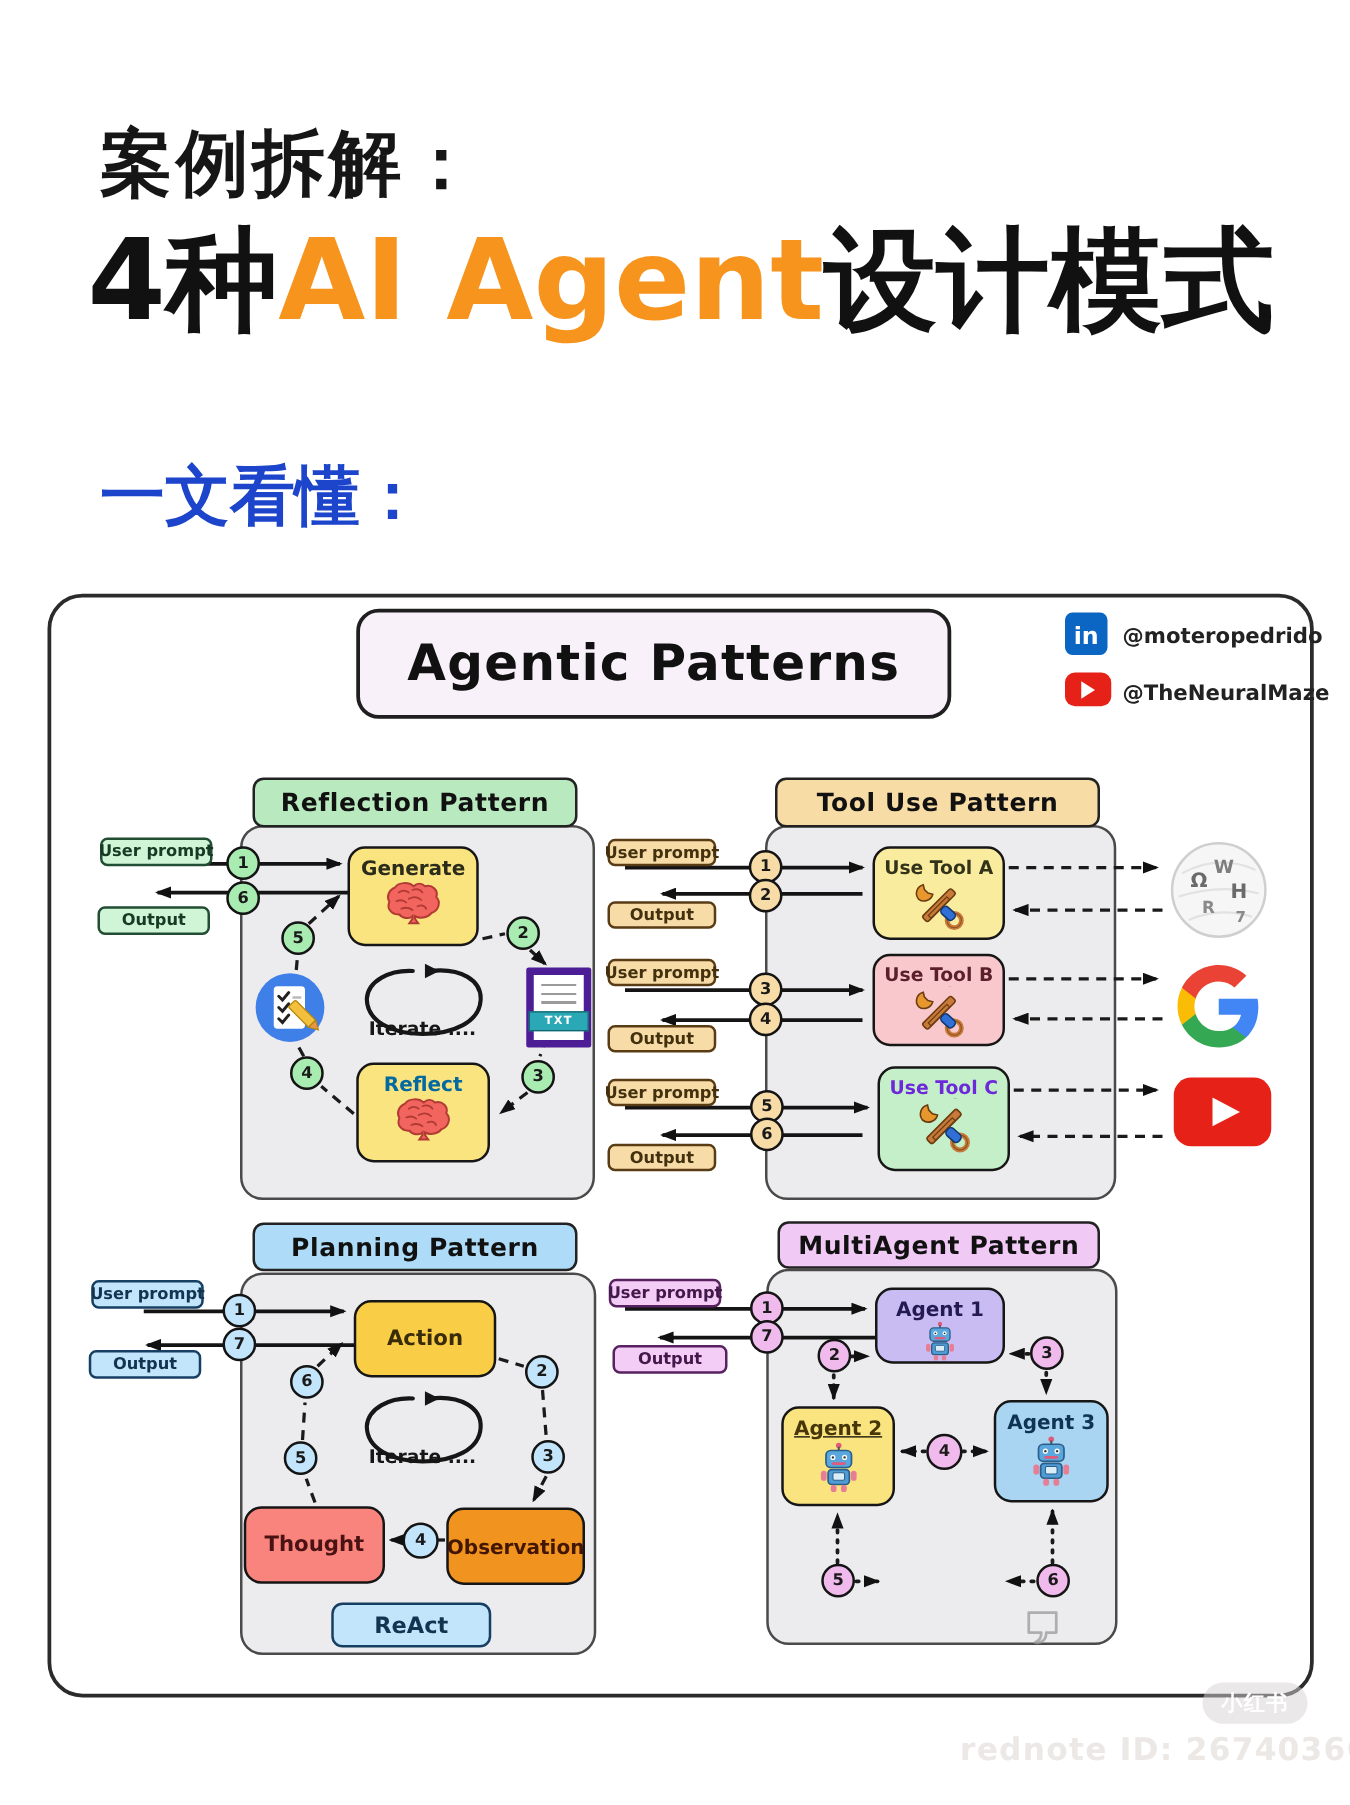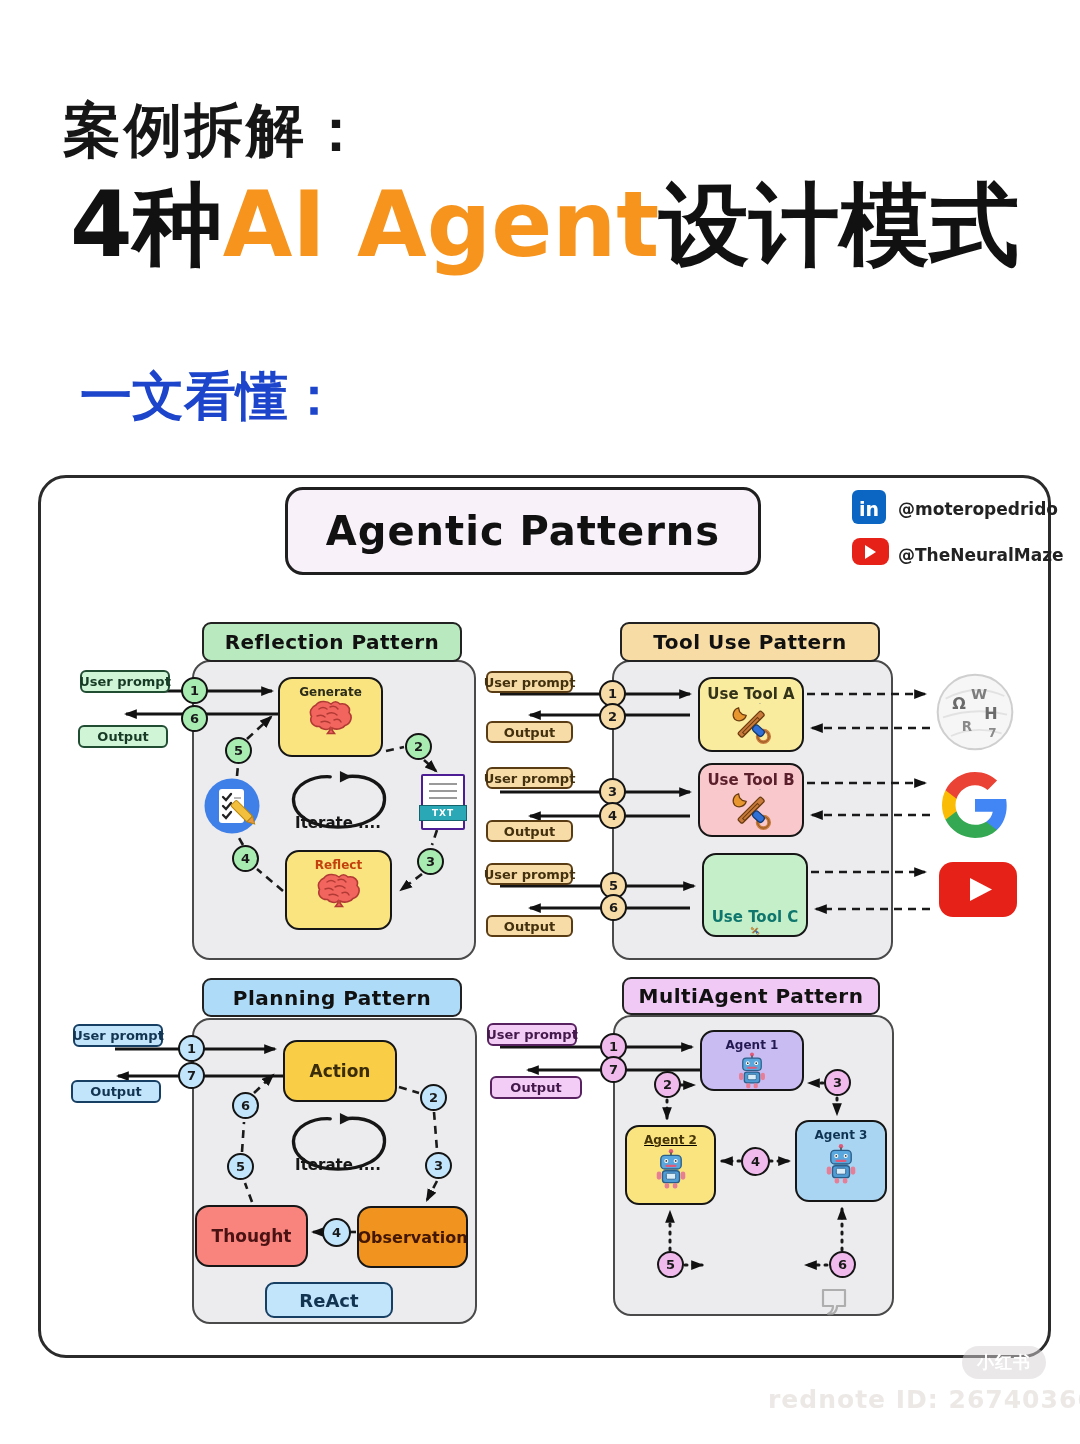--- a/index.html
+++ b/index.html
@@ -130,7 +130,7 @@
 
 <div class="page">
 
-  <div class="abs kicker" style="left:63px;top:92px;text-align:right;">案例拆解：</div>
+  <div class="abs kicker" style="left:80px;top:92px;text-align:right;">案例拆解：</div>
   <div class="abs bigtitle" style="left:70px;top:178px;"><span>4种</span><span class="hl">AI Agent</span><span>设计模式</span></div>
   <div class="abs subtitle" style="left:80px;top:362px;">一文看懂：</div>
 

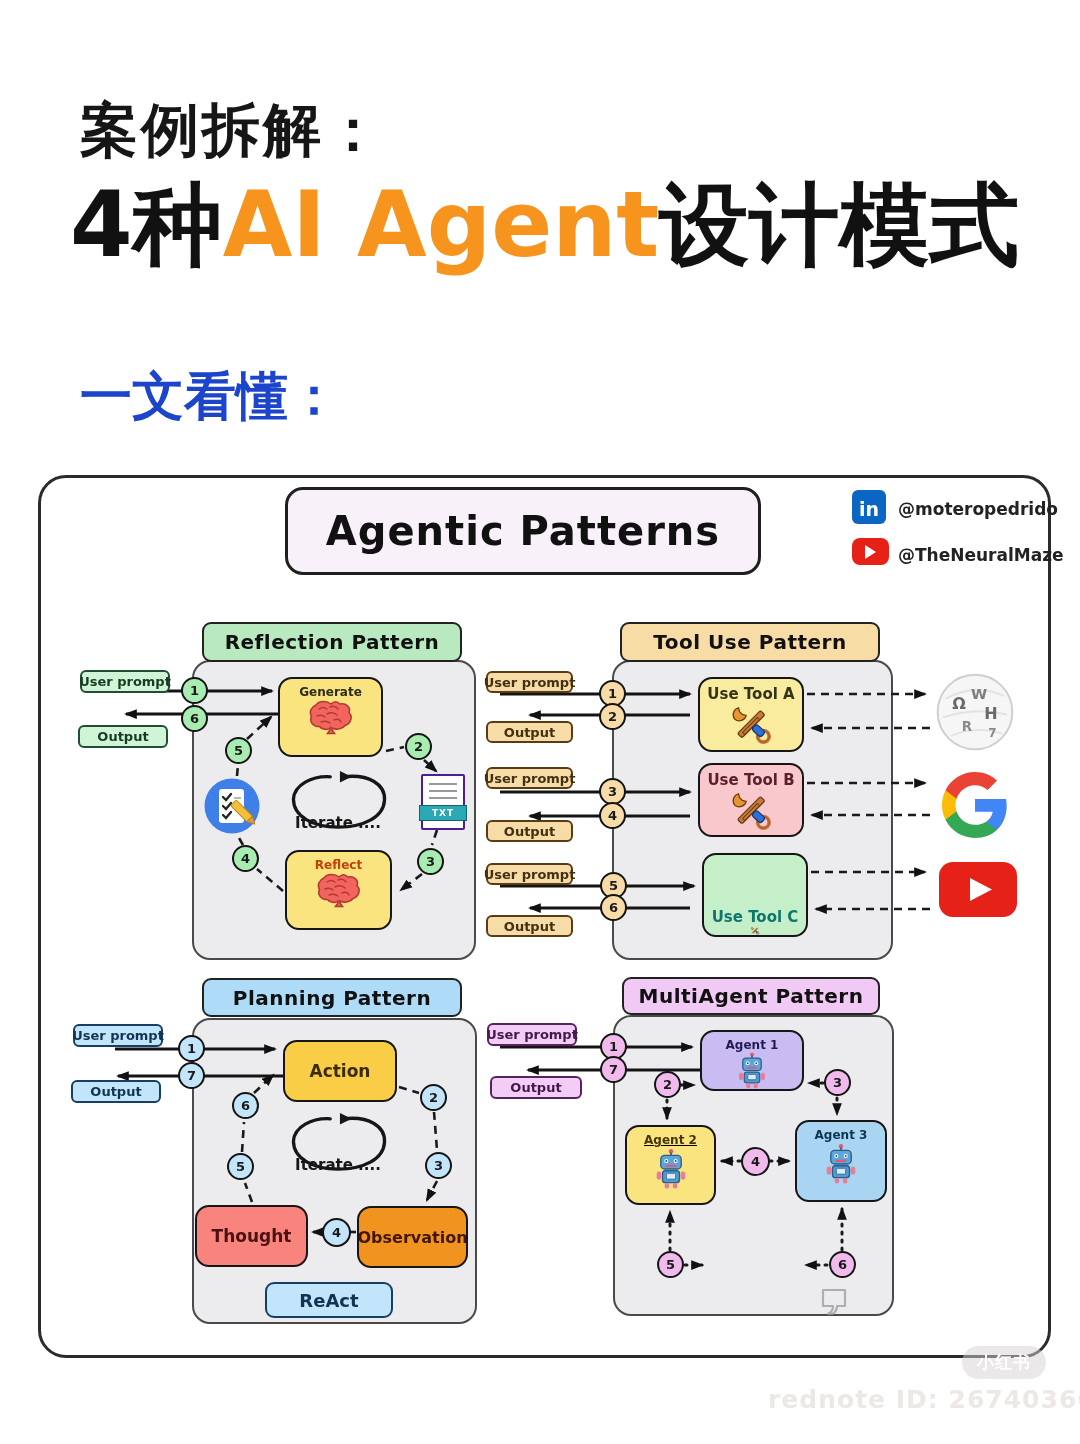--- a/index.html
+++ b/index.html
@@ -36,7 +36,7 @@
   .step.green{background:#A9ECB2;} .step.tan{background:#F7DCA8;} .step.blue{background:#C2E5FB;} .step.pink{background:#F0BBEC;}
   .nodebox{border:2.6px solid #161616;border-radius:14px;display:flex;flex-direction:column;align-items:center;
            justify-content:flex-start;box-sizing:border-box;padding-top:6px;font-weight:700;}
-  .nodebox .lbl{font-size:12px;font-weight:700;}
+  .nodebox .lbl{font-size:16px;font-weight:700;}
   .center-lbl{justify-content:center;padding-top:0;}
   .iterate{display:flex;align-items:flex-end;justify-content:center;font-size:15px;font-weight:700;color:#161616;}
   .iterate span{position:relative;z-index:2;}

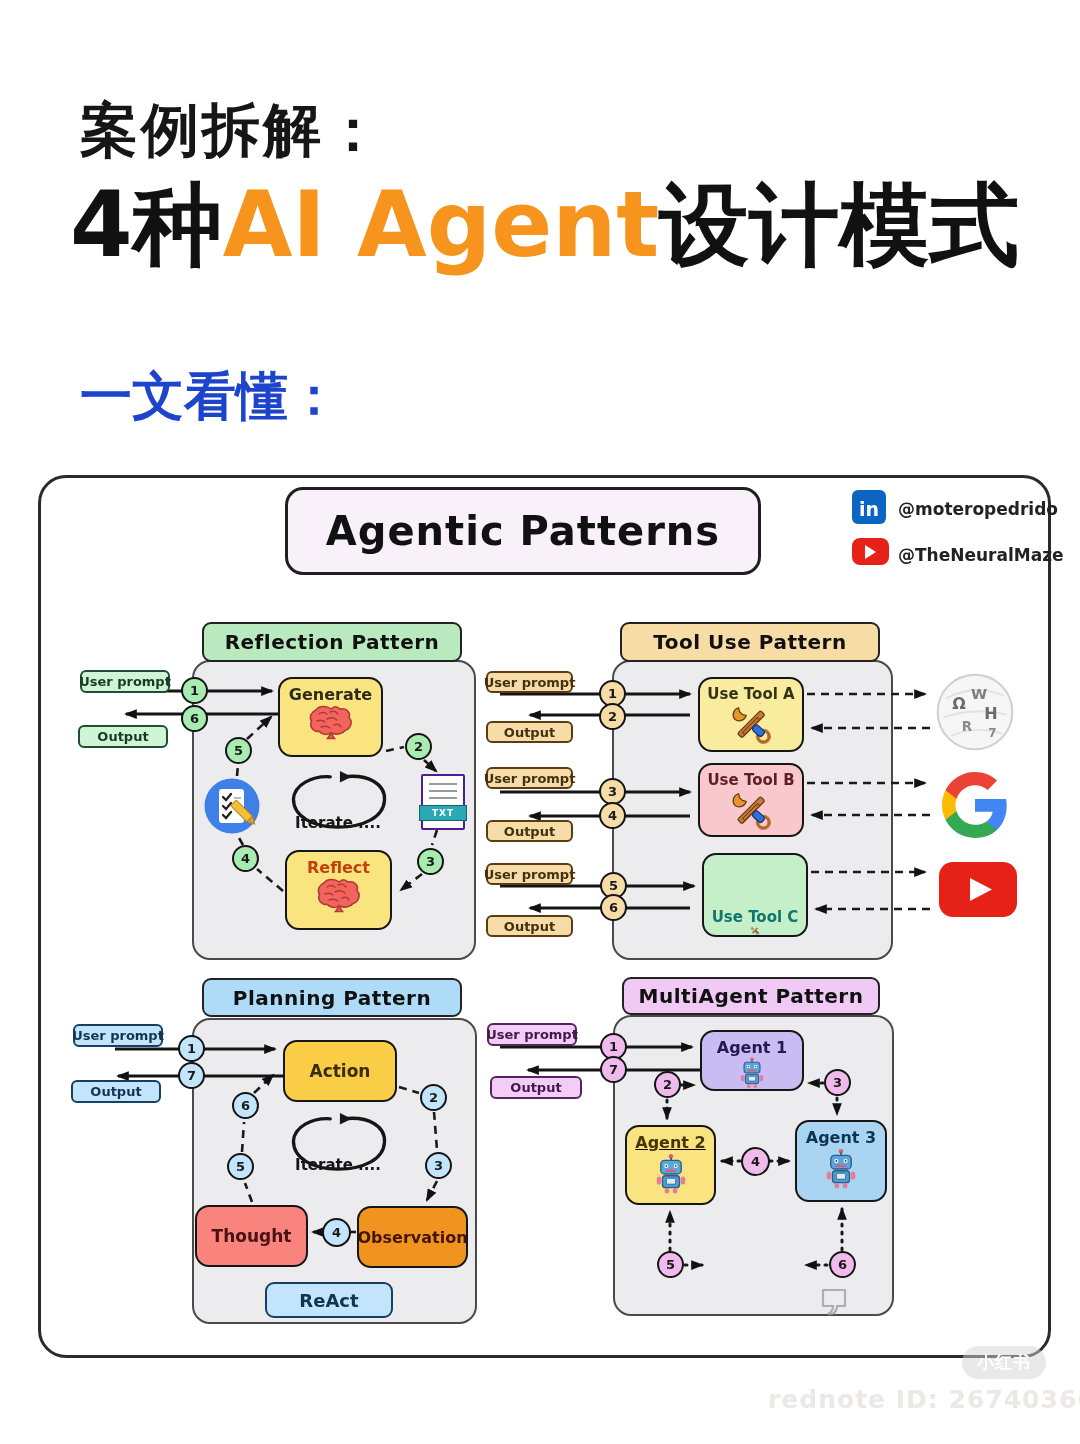--- a/index.html
+++ b/index.html
@@ -42,7 +42,7 @@
   .iterate span{position:relative;z-index:2;}
   .iterate svg{position:absolute;left:0;top:0;width:100%;height:100%;}
   
-  .txt-icon{background:#fff;border:2px solid #4c1d95;border-radius:2px;}
+  .txt-icon{background:#fff;border:6px solid #4c1d95;border-radius:2px;}
   .txt-lines{position:absolute;left:6px;right:6px;top:7px;height:18px;
              background:repeating-linear-gradient(#9a9a9a 0 2px,transparent 2px 7px);}
   .txt-band{position:absolute;left:-4px;right:-4px;top:29px;height:14px;background:#2BA8B5;border:1.5px solid #14646e;

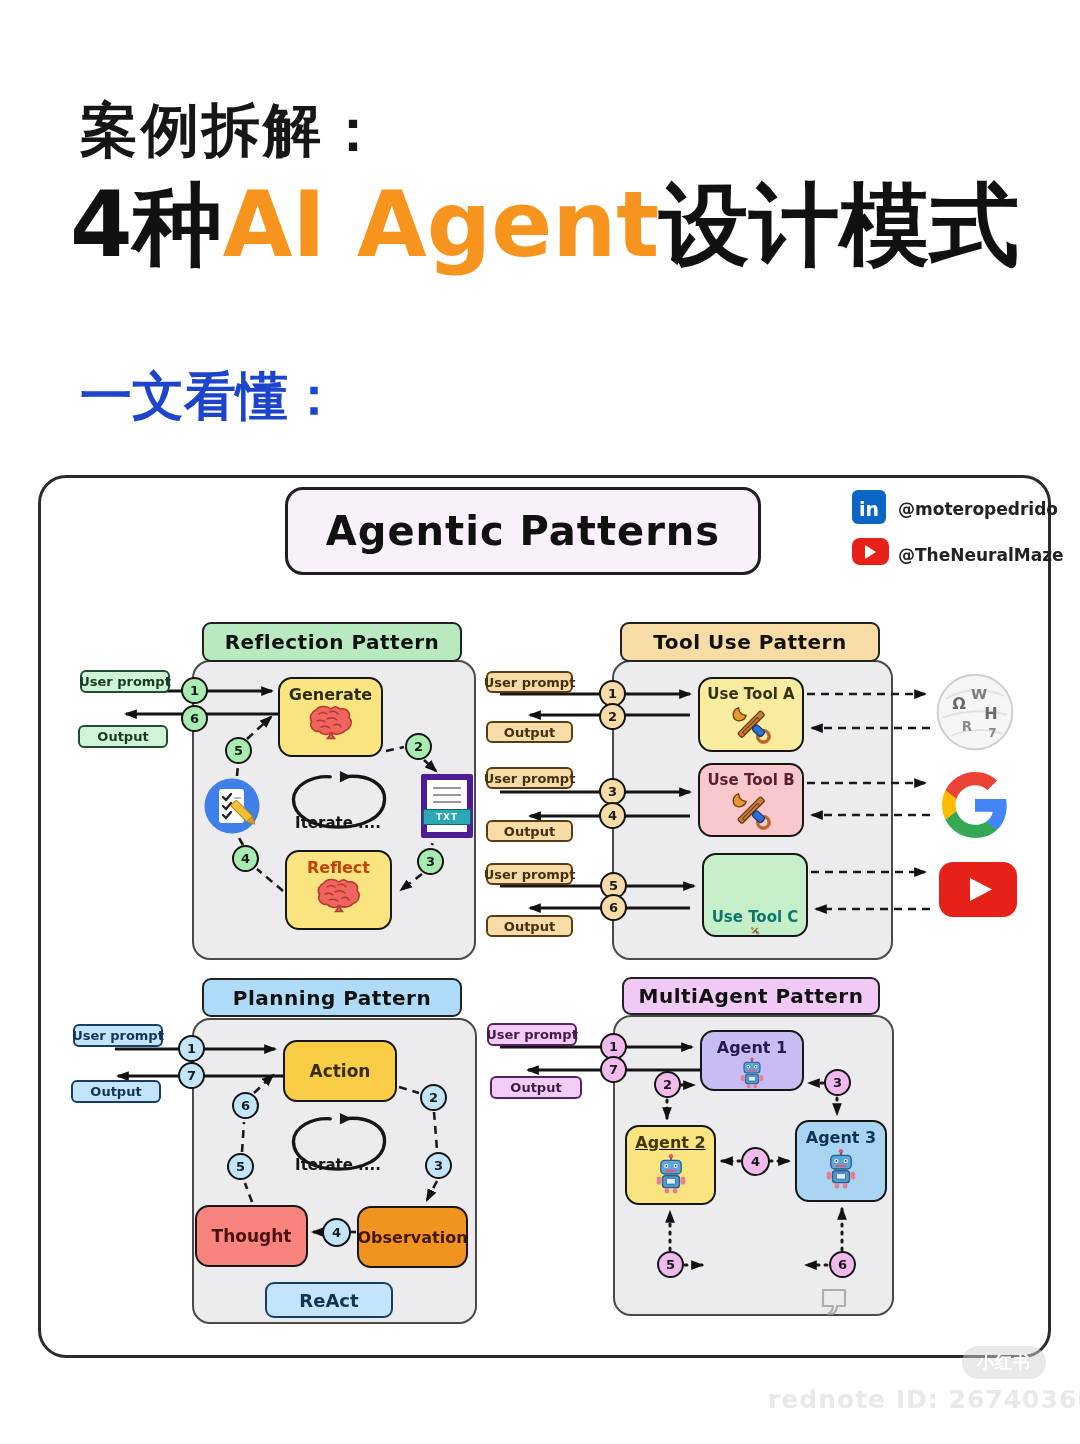--- a/index.html
+++ b/index.html
@@ -246,7 +246,7 @@
     <div class="txt-band">TXT</div>
   </div>
   <div class="abs nodebox" style="left:285px;top:850px;width:107px;height:80px;background:#FAE47F;">
-    <span class="lbl" style="color:#c2410c;">Reflect</span>
+    <span class="lbl" style="color:#0369a1;">Reflect</span>
     <svg width="48" height="38">
         <use href="#sym-brain"></use>
       </svg>

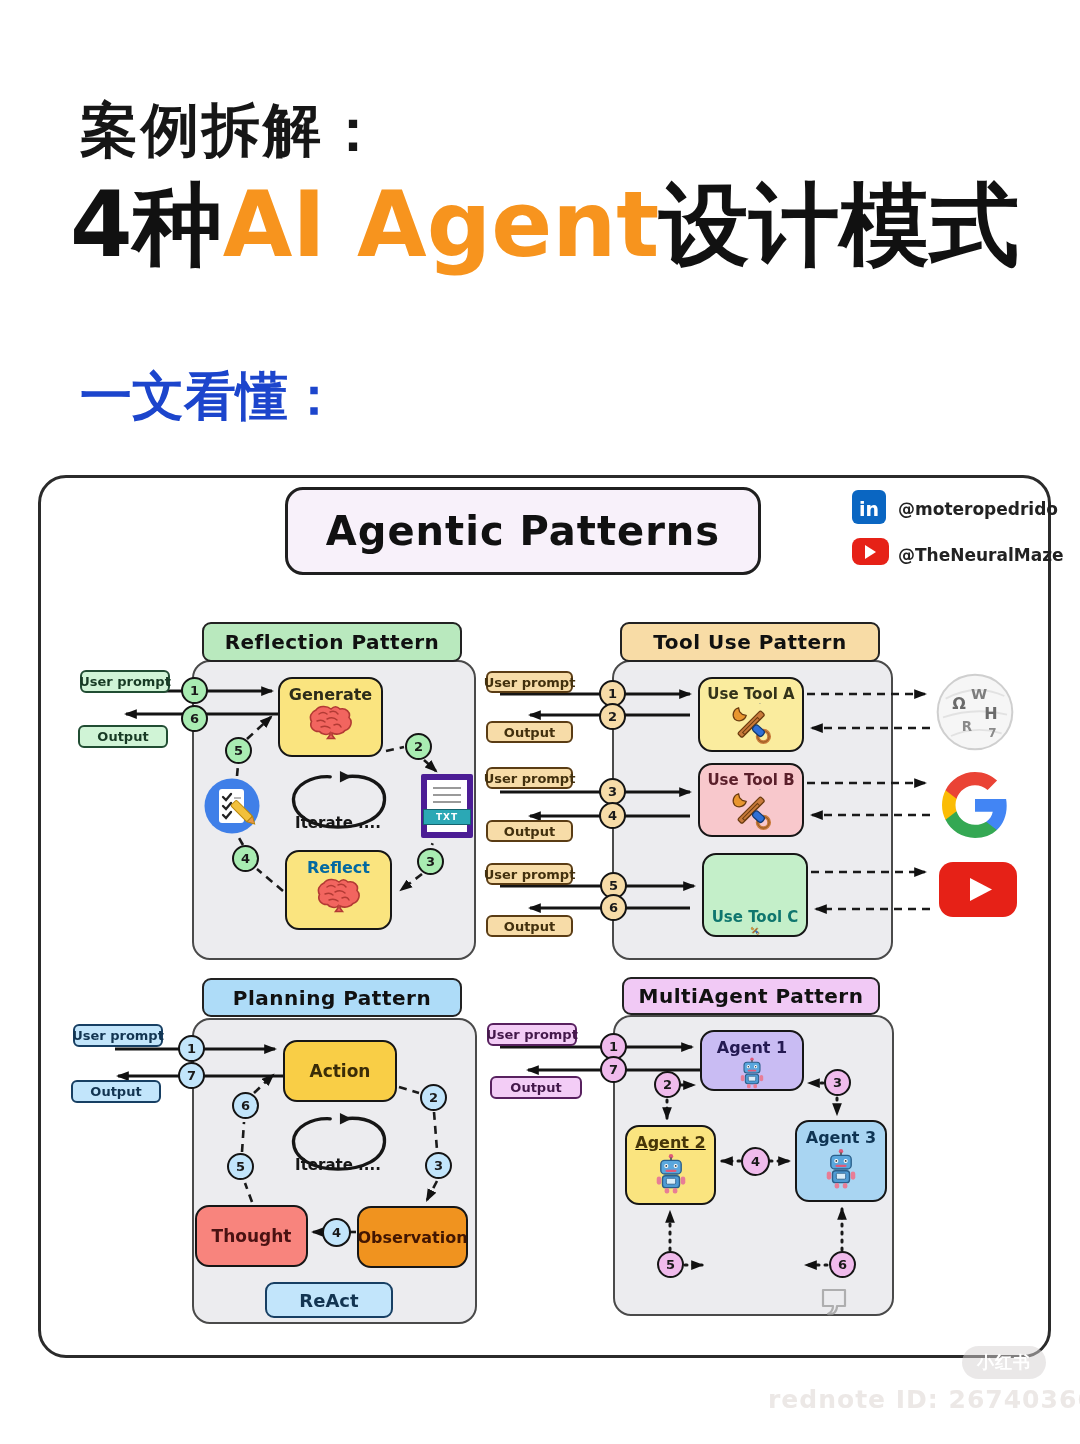--- a/index.html
+++ b/index.html
@@ -279,7 +279,7 @@
       </svg>
   </div>
   <div class="abs nodebox" style="left:702px;top:853px;width:106px;height:84px;background:#C4EFC9;">
-    <span class="lbl" style="font-size:15px;color:#0f766e;margin-top:47px;">Use Tool C</span>
+    <span class="lbl" style="font-size:15px;color:#6d28d9;">Use Tool C</span>
     <svg width="44" height="44">
         <use href="#sym-tools"></use>
       </svg>

